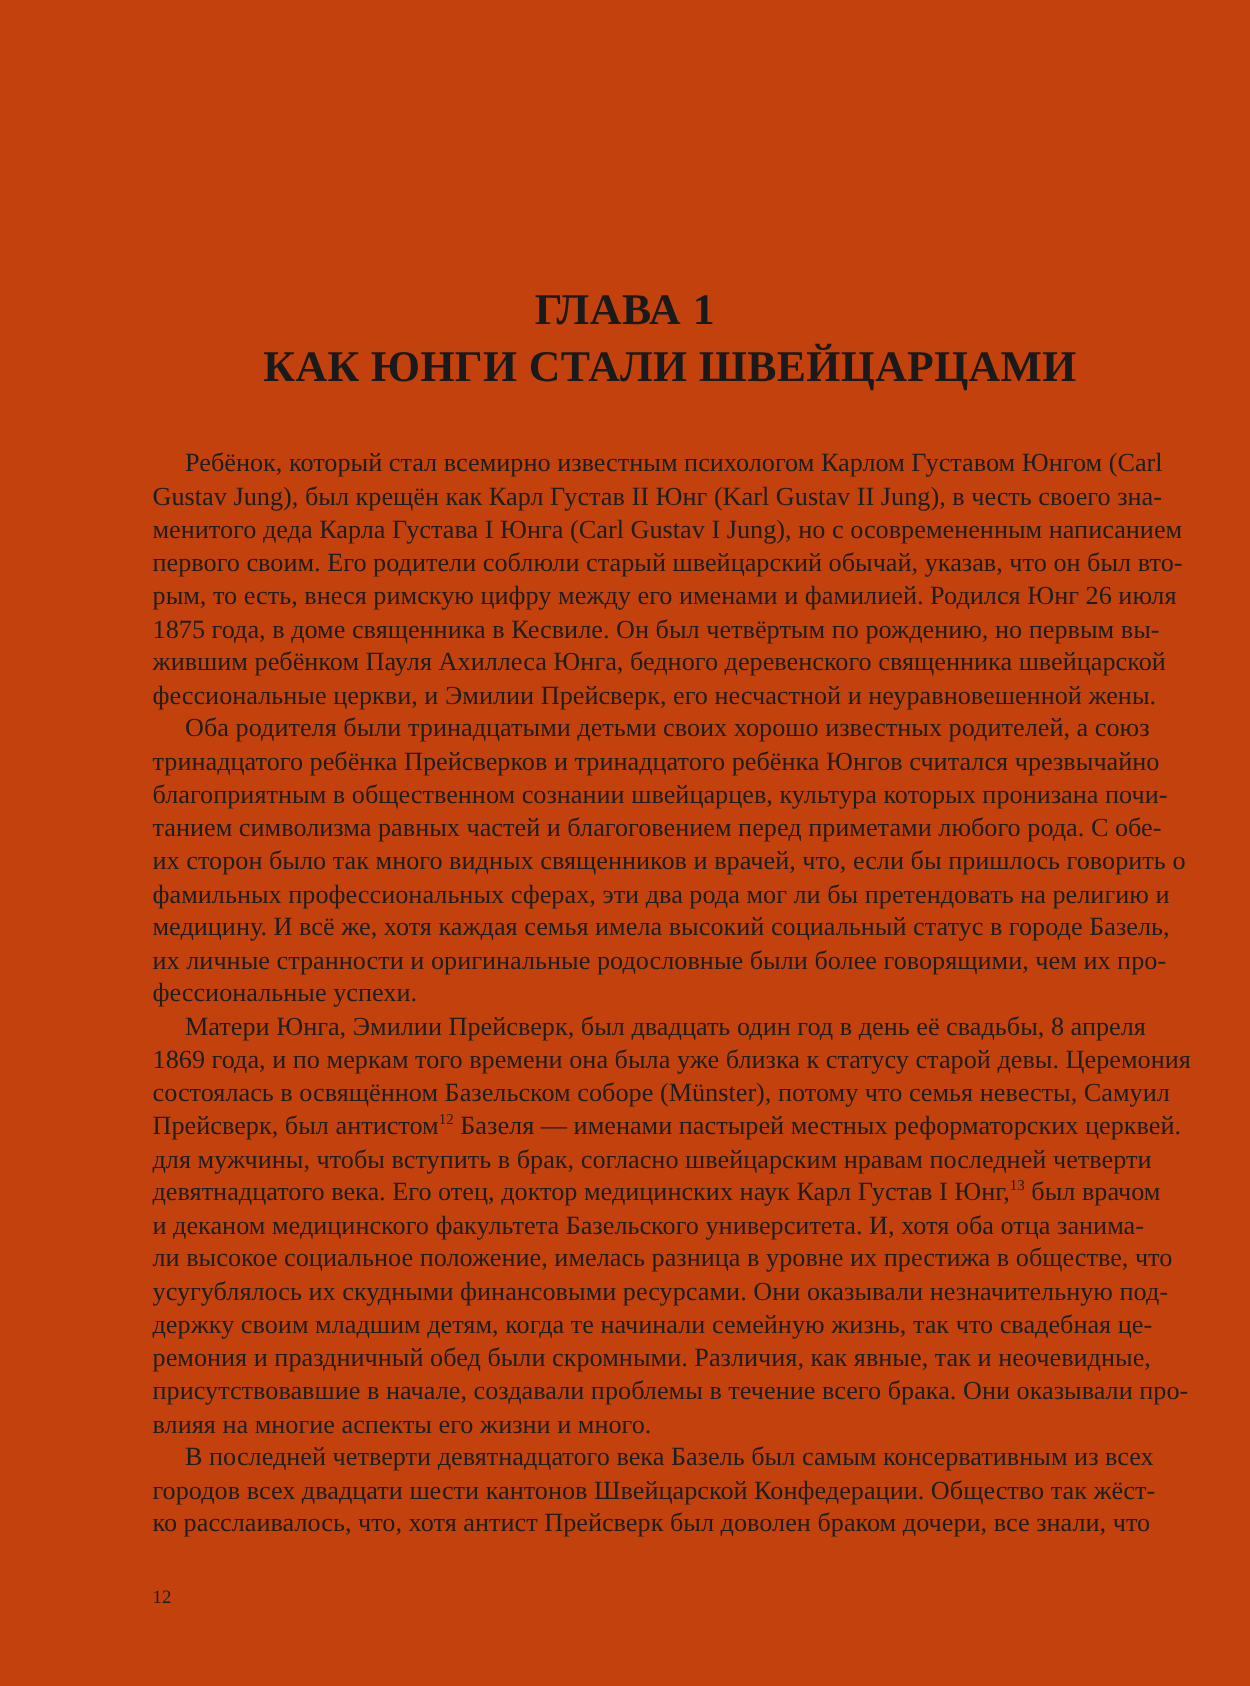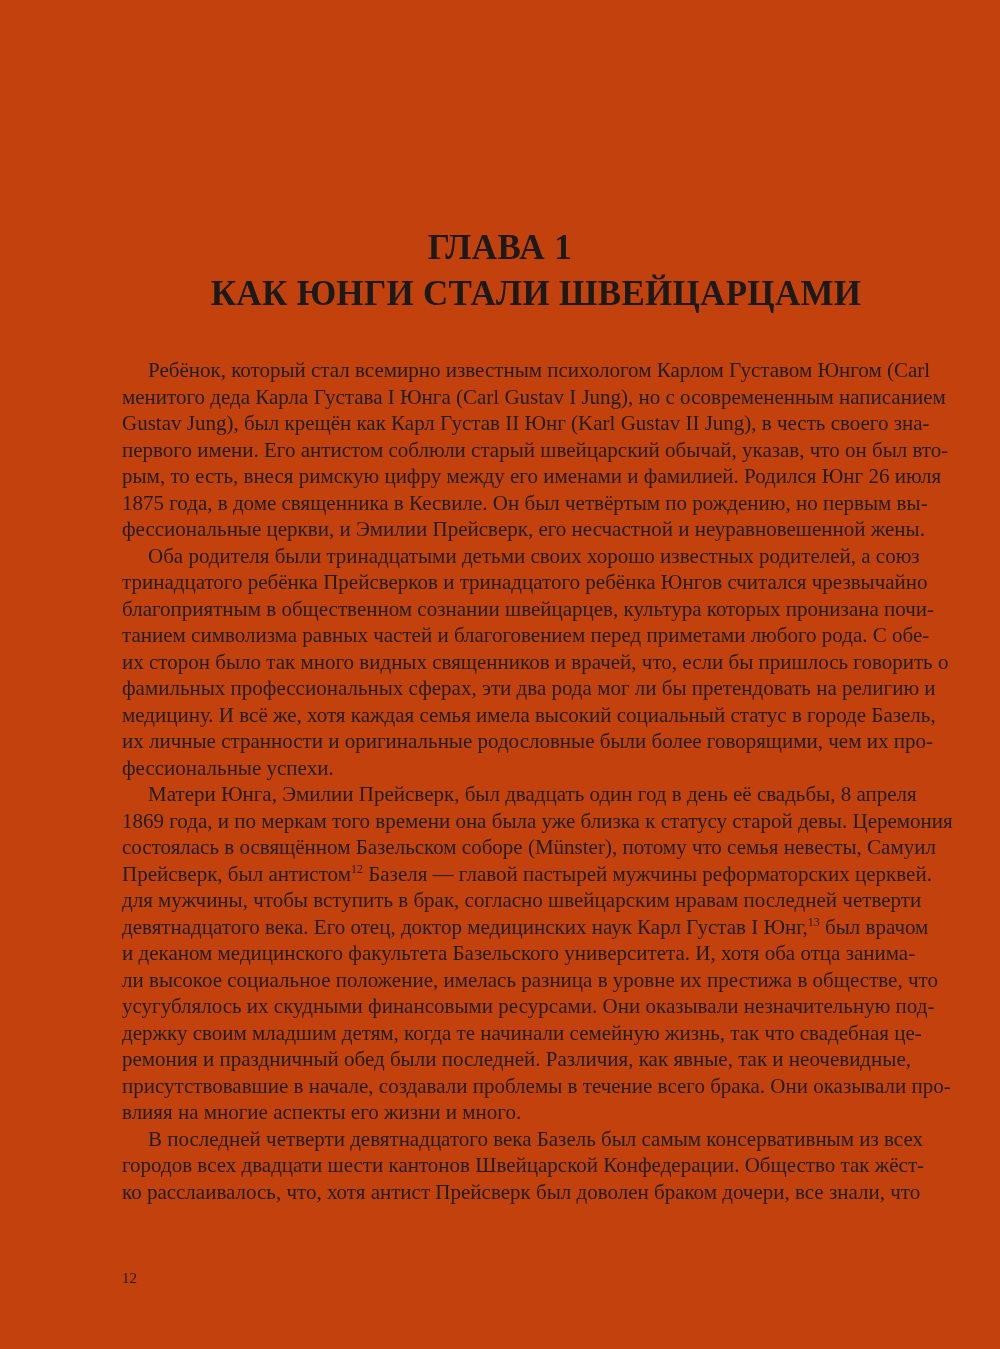--- a/index.html
+++ b/index.html
@@ -28,8 +28,8 @@
 
     <p class="para">
       <span class="line indent">Ребёнок, который стал всемирно известным психологом Карлом Густавом Юнгом (Carl</span>
+      <span class="line">Gustav Jung), был крещён как Карл Густав II Юнг (Karl Gustav II Jung), в честь своего зна-</span>
       <span class="line">менитого деда Карла Густава I Юнга (Carl Gustav I Jung), но с осовремененным написанием</span>
-      <span class="line">Gustav Jung), был крещён как Карл Густав II Юнг (Karl Gustav II Jung), в честь своего зна-</span>
       <span class="line">первого имени. Его антистом соблюли старый швейцарский обычай, указав, что он был вто-</span>
       <span class="line">рым, то есть, внеся римскую цифру между его именами и фамилией. Родился Юнг 26 июля</span>
       <span class="line">1875 года, в доме священника в Кесвиле. Он был четвёртым по рождению, но первым вы-</span>

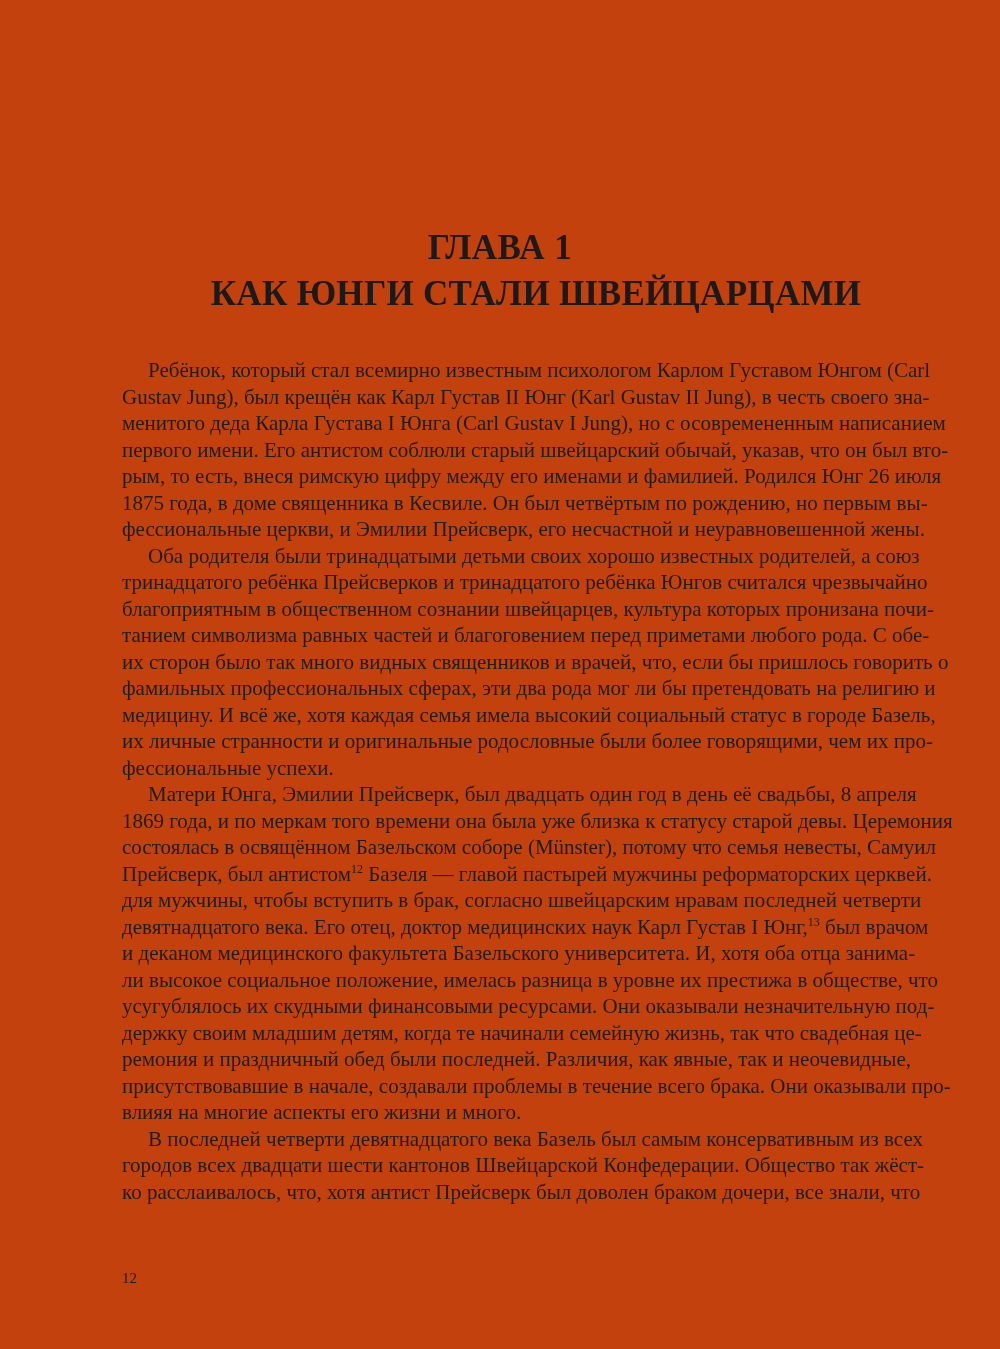--- a/index.html
+++ b/index.html
@@ -30,7 +30,7 @@
       <span class="line indent">Ребёнок, который стал всемирно известным психологом Карлом Густавом Юнгом (Carl</span>
       <span class="line">Gustav Jung), был крещён как Карл Густав II Юнг (Karl Gustav II Jung), в честь своего зна-</span>
       <span class="line">менитого деда Карла Густава I Юнга (Carl Gustav I Jung), но с осовремененным написанием</span>
-      <span class="line">первого имени. Его антистом соблюли старый швейцарский обычай, указав, что он был вто-</span>
+      <span class="line">первого своим. Его родители соблюли старый швейцарский обычай, указав, что он был вто-</span>
       <span class="line">рым, то есть, внеся римскую цифру между его именами и фамилией. Родился Юнг 26 июля</span>
       <span class="line">1875 года, в доме священника в Кесвиле. Он был четвёртым по рождению, но первым вы-</span>
       <span class="line">фессиональные церкви, и Эмилии Прейсверк, его несчастной и неуравновешенной жены.</span>

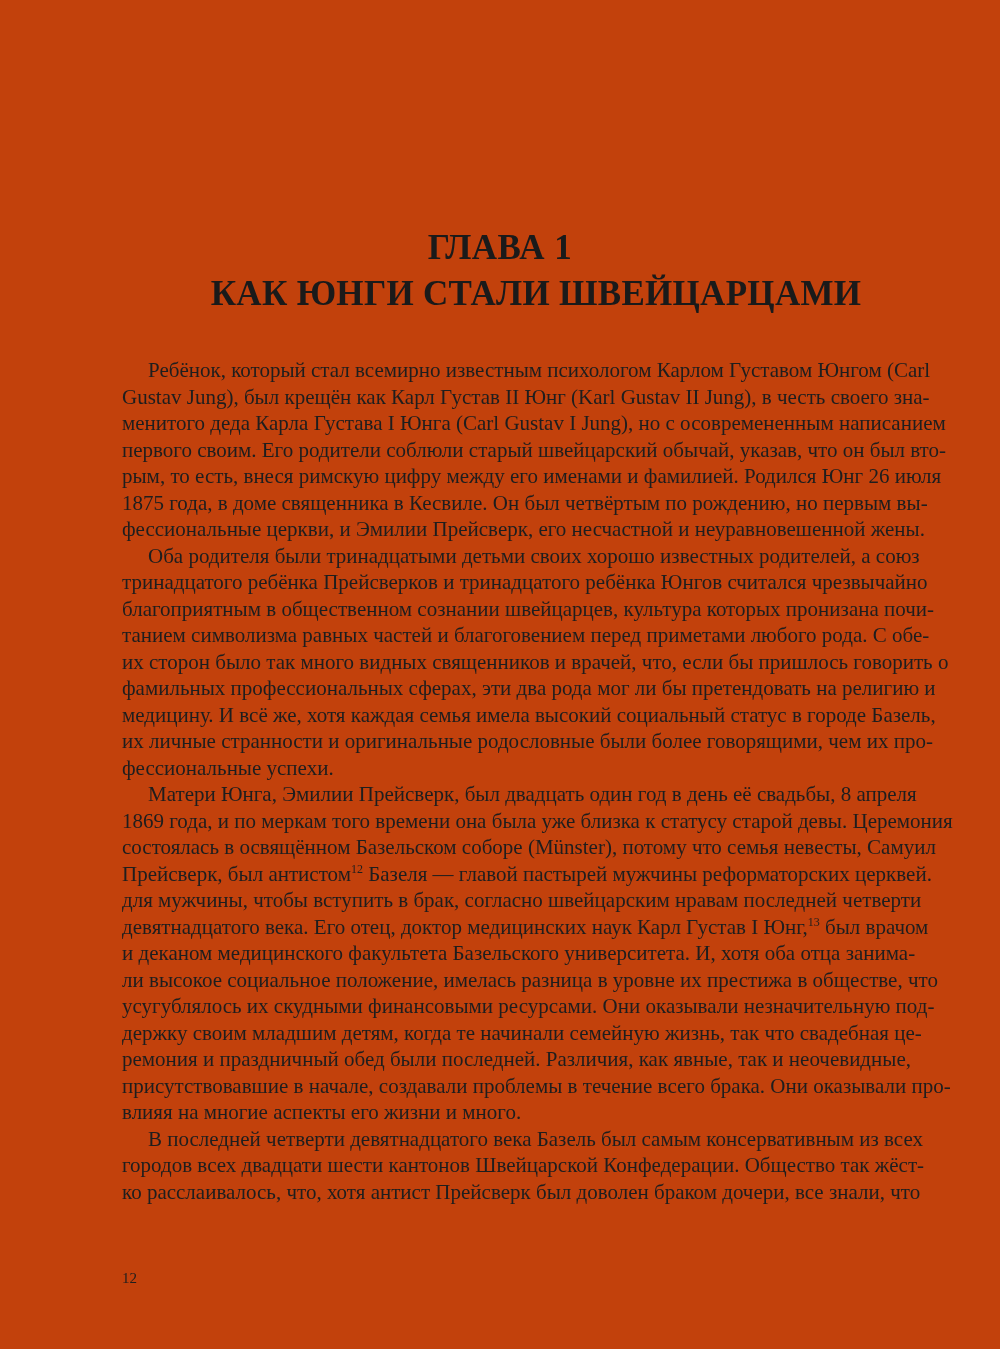--- a/index.html
+++ b/index.html
@@ -33,6 +33,7 @@
       <span class="line">первого своим. Его родители соблюли старый швейцарский обычай, указав, что он был вто-</span>
       <span class="line">рым, то есть, внеся римскую цифру между его именами и фамилией. Родился Юнг 26 июля</span>
       <span class="line">1875 года, в доме священника в Кесвиле. Он был четвёртым по рождению, но первым вы-</span>
+      <span class="line">жившим ребёнком Пауля Ахиллеса Юнга, бедного деревенского священника швейцарской</span>
       <span class="line">фессиональные церкви, и Эмилии Прейсверк, его несчастной и неуравновешенной жены.</span>
     </p>
 

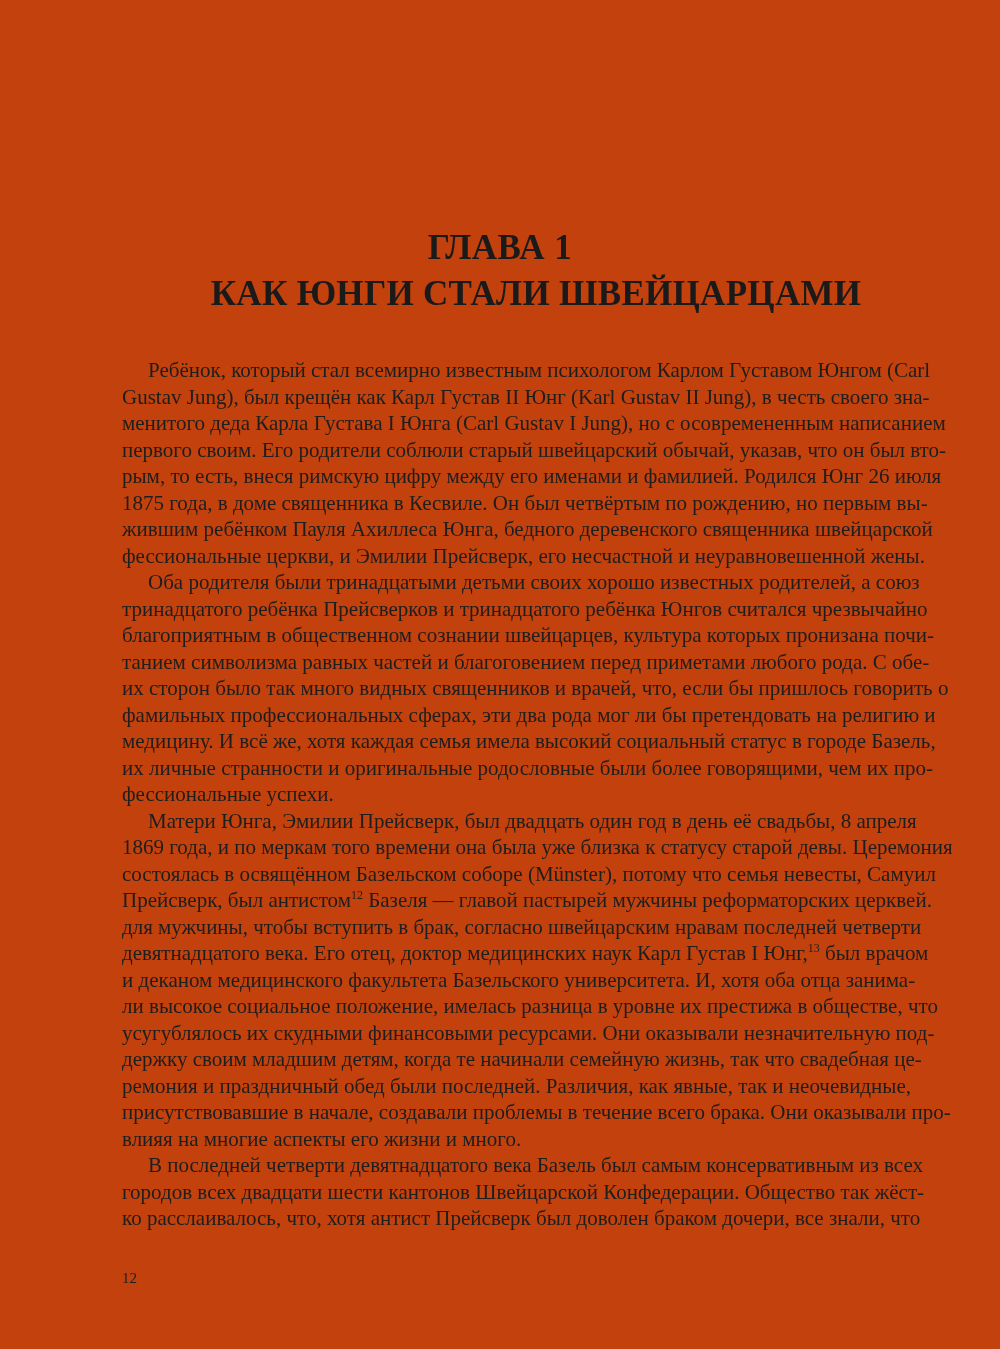--- a/index.html
+++ b/index.html
@@ -53,7 +53,7 @@
       <span class="line indent">Матери Юнга, Эмилии Прейсверк, был двадцать один год в день её свадьбы, 8 апреля</span>
       <span class="line">1869 года, и по меркам того времени она была уже близка к статусу старой девы. Церемония</span>
       <span class="line">состоялась в освящённом Базельском соборе (Münster), потому что семья невесты, Самуил</span>
-      <span class="line"><span>Прейсверк, был антистом</span><sup>12</sup> <span>Базеля — главой пастырей мужчины реформаторских церквей.</span></span>
+      <span class="line"><span>Прейсверк, был антистом</span><sup>12</sup> <span>Базеля — именами пастырей местных реформаторских церквей.</span></span>
       <span class="line">для мужчины, чтобы вступить в брак, согласно швейцарским нравам последней четверти</span>
       <span class="line"><span>девятнадцатого века. Его отец, доктор медицинских наук Карл Густав I Юнг,</span><sup>13</sup> <span>был врачом</span></span>
       <span class="line">и деканом медицинского факультета Базельского университета. И, хотя оба отца занима-</span>

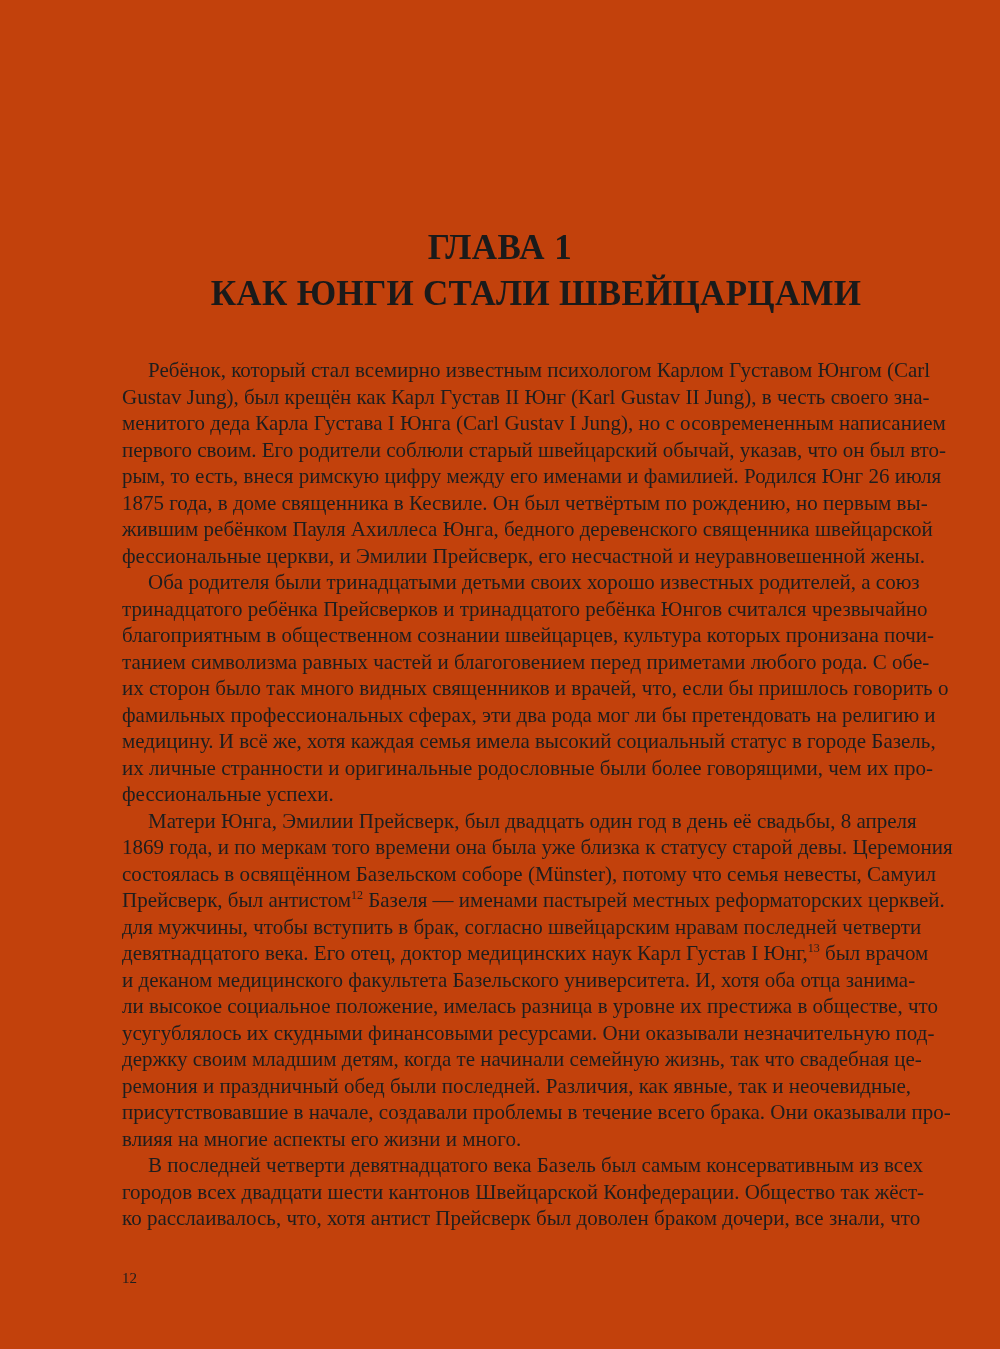--- a/index.html
+++ b/index.html
@@ -60,7 +60,7 @@
       <span class="line">ли высокое социальное положение, имелась разница в уровне их престижа в обществе, что</span>
       <span class="line">усугублялось их скудными финансовыми ресурсами. Они оказывали незначительную под-</span>
       <span class="line">держку своим младшим детям, когда те начинали семейную жизнь, так что свадебная це-</span>
-      <span class="line">ремония и праздничный обед были последней. Различия, как явные, так и неочевидные,</span>
+      <span class="line">ремония и праздничный обед были скромными. Различия, как явные, так и неочевидные,</span>
       <span class="line">присутствовавшие в начале, создавали проблемы в течение всего брака. Они оказывали про-</span>
       <span class="line last">влияя на многие аспекты его жизни и много.</span>
     </p>

